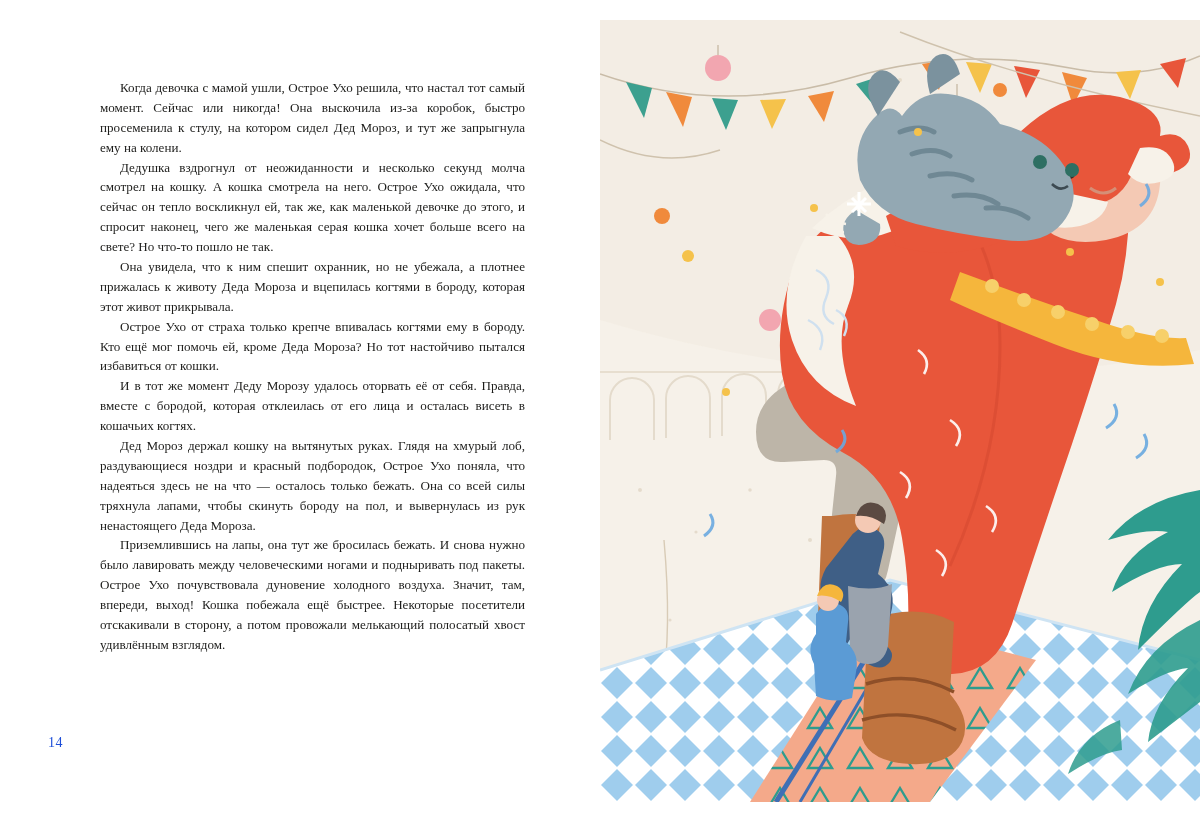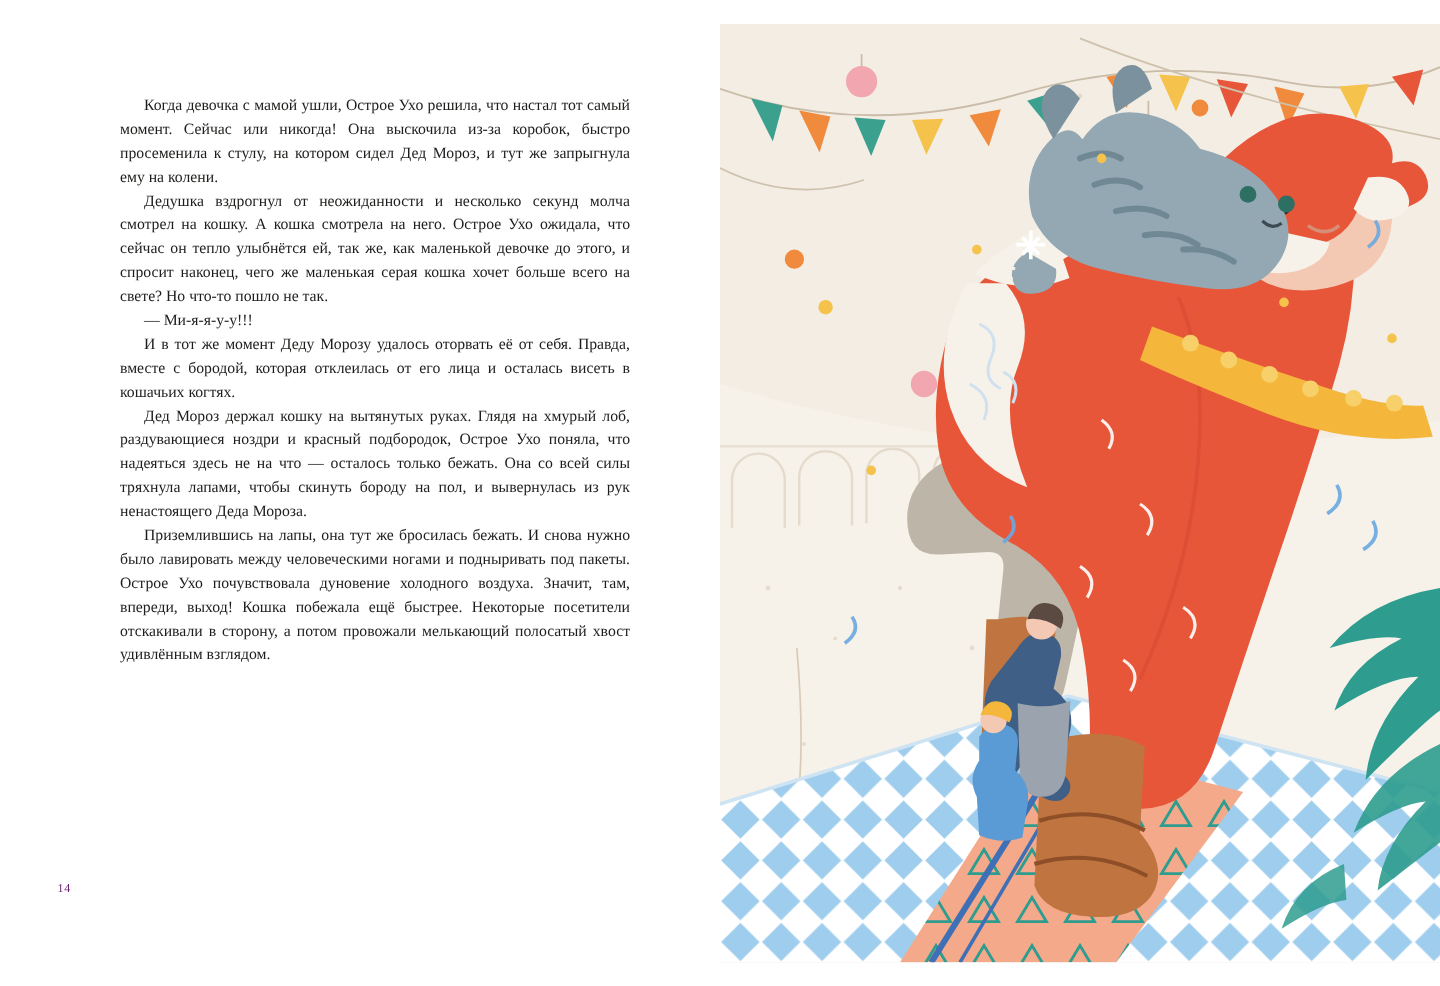--- a/index.html
+++ b/index.html
@@ -82,7 +82,7 @@
   <div class="text-page">
     <div class="text-column">
       <p class="para">Когда девочка с мамой ушли, Острое Ухо решила, что настал тот самый момент. Сейчас или никогда! Она выскочила из-за коробок, быстро просеменила к стулу, на котором сидел Дед Мороз, и тут же запрыгнула ему на колени.</p>
-      <p class="para">Дедушка вздрогнул от неожиданности и несколько секунд молча смотрел на кошку. А кошка смотрела на него. Острое Ухо ожидала, что сейчас он тепло улыбнётся ей, так же, как маленькой девочке до этого, и спросит наконец, чего же маленькая серая кошка хочет больше всего на свете? Но что-то пошло не так.</p>
+      <p class="para">Дедушка вздрогнул от неожиданности и несколько секунд молча смотрел на кошку. А кошка смотрела на него. Острое Ухо ожидала, что сейчас он тепло воскликнул ей, так же, как маленькой девочке до этого, и спросит наконец, чего же маленькая серая кошка хочет больше всего на свете? Но что-то пошло не так.</p>
       <p class="para dialog">— Ми-я-я-у-у!!!</p>
       <p class="para">И в тот же момент Деду Морозу удалось оторвать её от себя. Правда, вместе с бородой, которая отклеилась от его лица и осталась висеть в кошачьих когтях.</p>
       <p class="para">Дед Мороз держал кошку на вытянутых руках. Глядя на хмурый лоб, раздувающиеся ноздри и красный подбородок, Острое Ухо поняла, что надеяться здесь не на что — осталось только бежать. Она со всей силы тряхнула лапами, чтобы скинуть бороду на пол, и вывернулась из рук ненастоящего Деда Мороза.</p>

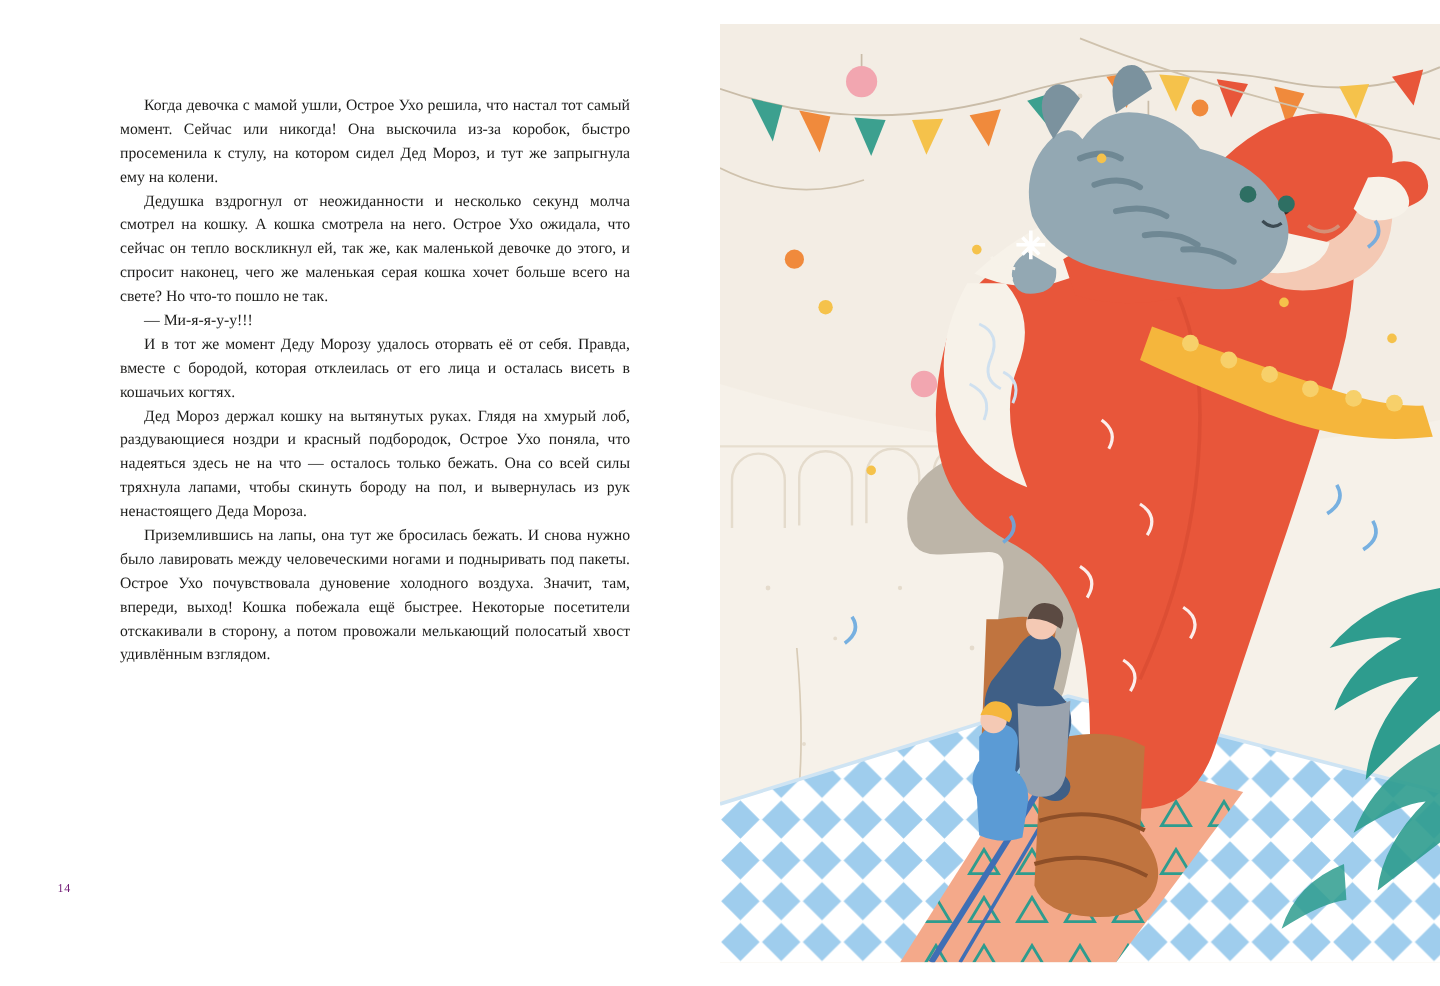--- a/index.html
+++ b/index.html
@@ -83,6 +83,7 @@
     <div class="text-column">
       <p class="para">Когда девочка с мамой ушли, Острое Ухо решила, что настал тот самый момент. Сейчас или никогда! Она выскочила из-за коробок, быстро просеменила к стулу, на котором сидел Дед Мороз, и тут же запрыгнула ему на колени.</p>
       <p class="para">Дедушка вздрогнул от неожиданности и несколько секунд молча смотрел на кошку. А кошка смотрела на него. Острое Ухо ожидала, что сейчас он тепло воскликнул ей, так же, как маленькой девочке до этого, и спросит наконец, чего же маленькая серая кошка хочет больше всего на свете? Но что-то пошло не так.</p>
+      <p class="para">Она увидела, что к ним спешит охранник, но не убежала, а плотнее прижалась к животу Деда Мороза и вцепилась когтями в бороду, которая этот живот прикрывала.</p>
       <p class="para dialog">— Ми-я-я-у-у!!!</p>
       <p class="para">И в тот же момент Деду Морозу удалось оторвать её от себя. Правда, вместе с бородой, которая отклеилась от его лица и осталась висеть в кошачьих когтях.</p>
       <p class="para">Дед Мороз держал кошку на вытянутых руках. Глядя на хмурый лоб, раздувающиеся ноздри и красный подбородок, Острое Ухо поняла, что надеяться здесь не на что — осталось только бежать. Она со всей силы тряхнула лапами, чтобы скинуть бороду на пол, и вывернулась из рук ненастоящего Деда Мороза.</p>

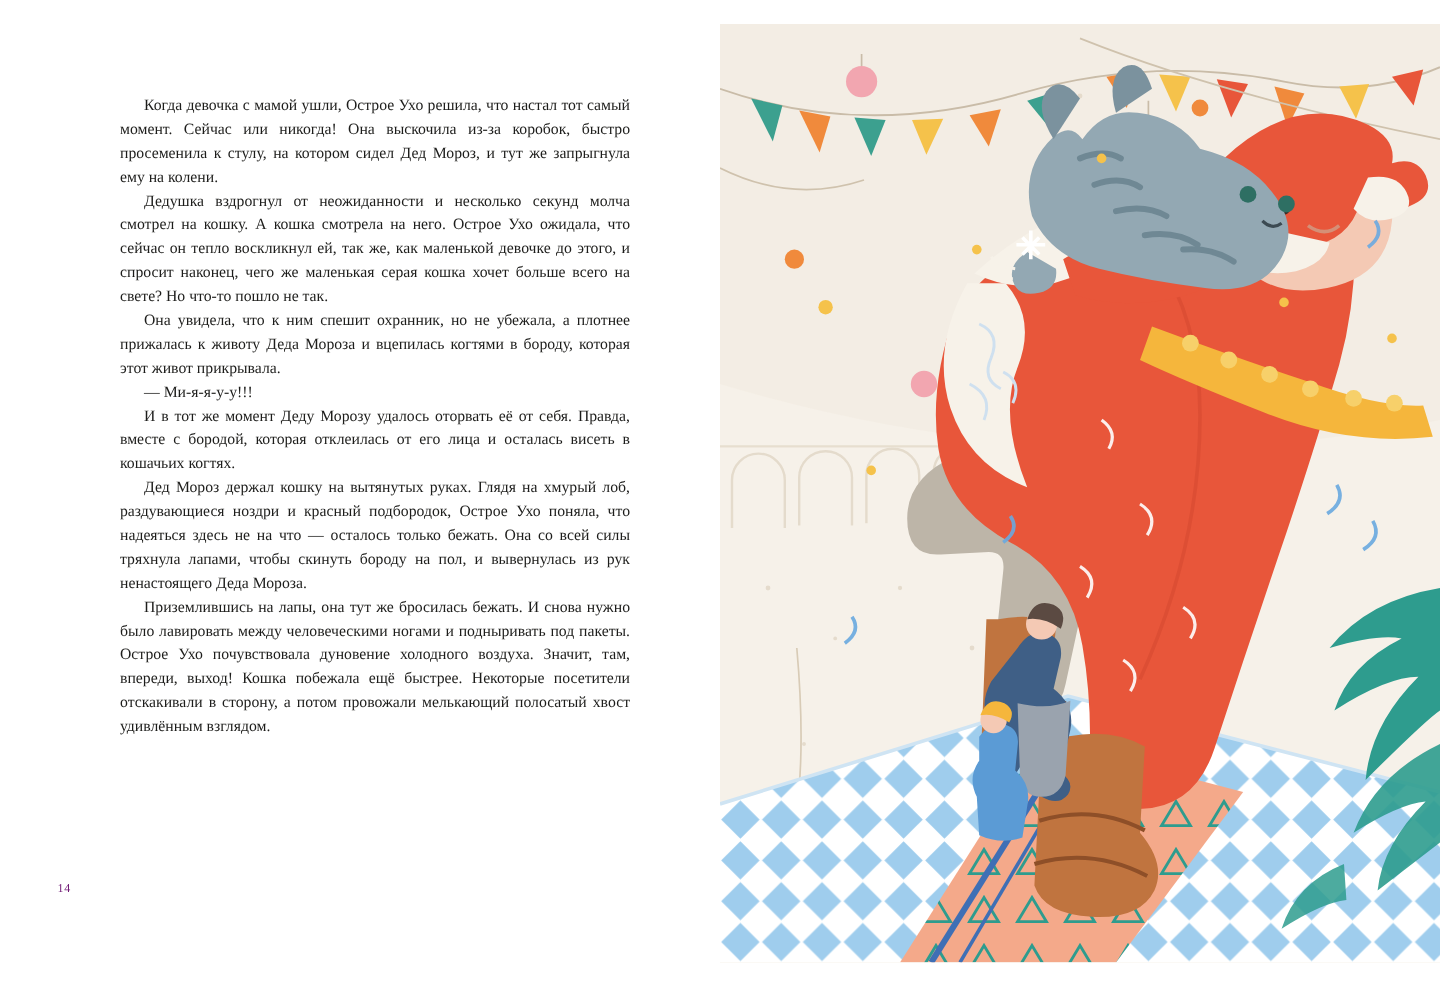--- a/index.html
+++ b/index.html
@@ -84,6 +84,7 @@
       <p class="para">Когда девочка с мамой ушли, Острое Ухо решила, что настал тот самый момент. Сейчас или никогда! Она выскочила из-за коробок, быстро просеменила к стулу, на котором сидел Дед Мороз, и тут же запрыгнула ему на колени.</p>
       <p class="para">Дедушка вздрогнул от неожиданности и несколько секунд молча смотрел на кошку. А кошка смотрела на него. Острое Ухо ожидала, что сейчас он тепло воскликнул ей, так же, как маленькой девочке до этого, и спросит наконец, чего же маленькая серая кошка хочет больше всего на свете? Но что-то пошло не так.</p>
       <p class="para">Она увидела, что к ним спешит охранник, но не убежала, а плотнее прижалась к животу Деда Мороза и вцепилась когтями в бороду, которая этот живот прикрывала.</p>
+      <p class="para">Острое Ухо от страха только крепче впивалась когтями ему в бороду. Кто ещё мог помочь ей, кроме Деда Мороза? Но тот настойчиво пытался избавиться от кошки.</p>
       <p class="para dialog">— Ми-я-я-у-у!!!</p>
       <p class="para">И в тот же момент Деду Морозу удалось оторвать её от себя. Правда, вместе с бородой, которая отклеилась от его лица и осталась висеть в кошачьих когтях.</p>
       <p class="para">Дед Мороз держал кошку на вытянутых руках. Глядя на хмурый лоб, раздувающиеся ноздри и красный подбородок, Острое Ухо поняла, что надеяться здесь не на что — осталось только бежать. Она со всей силы тряхнула лапами, чтобы скинуть бороду на пол, и вывернулась из рук ненастоящего Деда Мороза.</p>

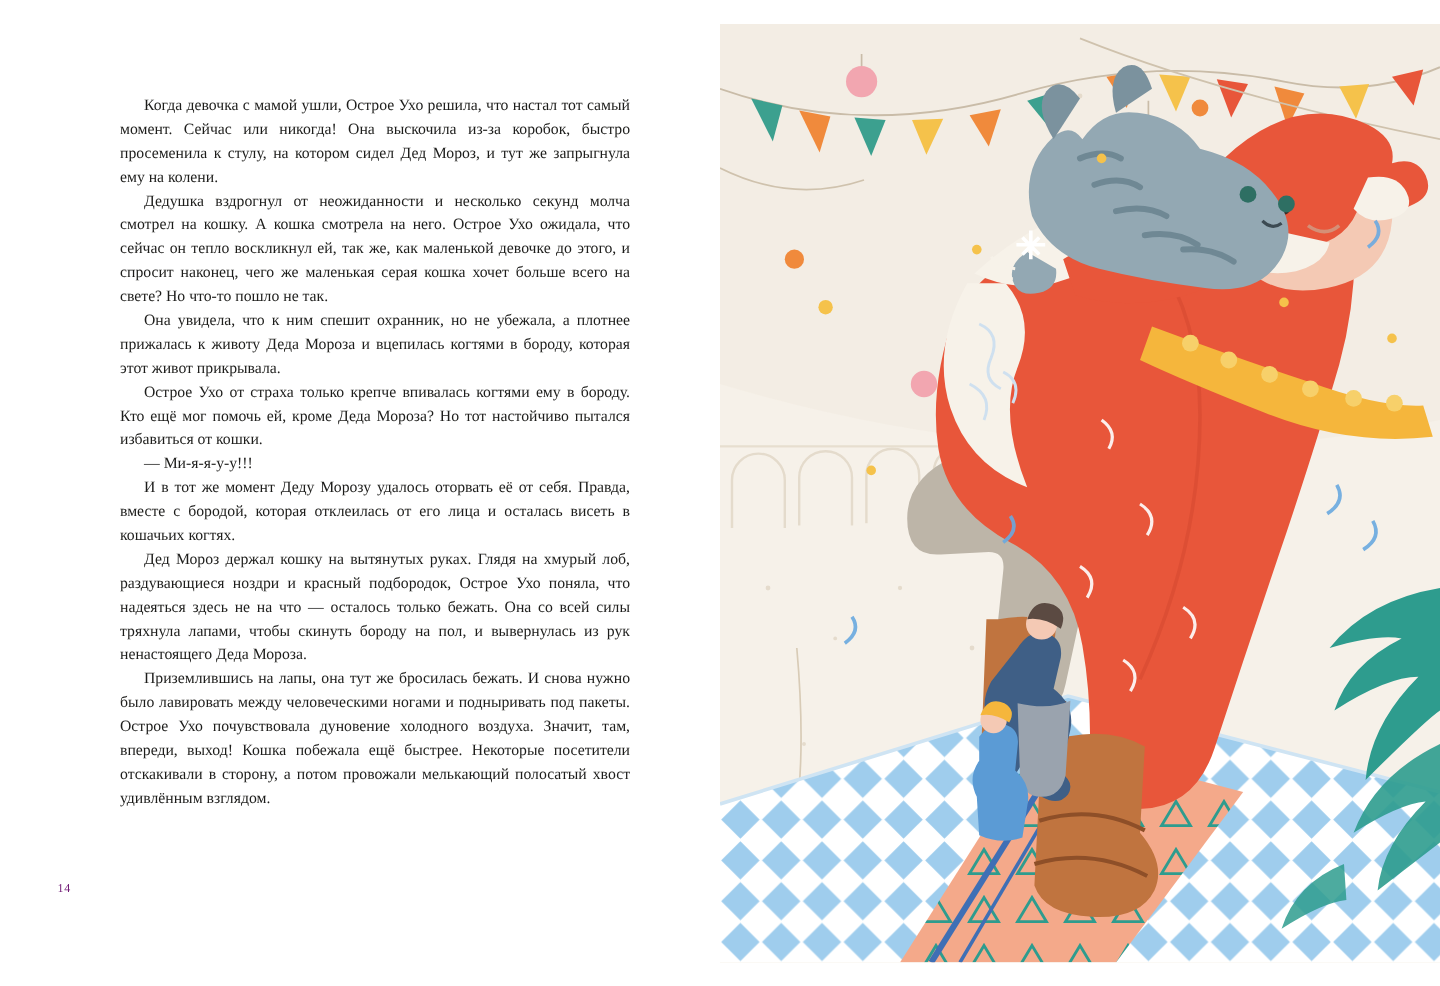--- a/index.html
+++ b/index.html
@@ -85,7 +85,6 @@
       <p class="para">Дедушка вздрогнул от неожиданности и несколько секунд молча смотрел на кошку. А кошка смотрела на него. Острое Ухо ожидала, что сейчас он тепло воскликнул ей, так же, как маленькой девочке до этого, и спросит наконец, чего же маленькая серая кошка хочет больше всего на свете? Но что-то пошло не так.</p>
       <p class="para">Она увидела, что к ним спешит охранник, но не убежала, а плотнее прижалась к животу Деда Мороза и вцепилась когтями в бороду, которая этот живот прикрывала.</p>
       <p class="para">Острое Ухо от страха только крепче впивалась когтями ему в бороду. Кто ещё мог помочь ей, кроме Деда Мороза? Но тот настойчиво пытался избавиться от кошки.</p>
-      <p class="para dialog">— Ми-я-я-у-у!!!</p>
       <p class="para">И в тот же момент Деду Морозу удалось оторвать её от себя. Правда, вместе с бородой, которая отклеилась от его лица и осталась висеть в кошачьих когтях.</p>
       <p class="para">Дед Мороз держал кошку на вытянутых руках. Глядя на хмурый лоб, раздувающиеся ноздри и красный подбородок, Острое Ухо поняла, что надеяться здесь не на что — осталось только бежать. Она со всей силы тряхнула лапами, чтобы скинуть бороду на пол, и вывернулась из рук ненастоящего Деда Мороза.</p>
       <p class="para">Приземлившись на лапы, она тут же бросилась бежать. И снова нужно было лавировать между человеческими ногами и подныривать под пакеты. Острое Ухо почувствовала дуновение холодного воздуха. Значит, там, впереди, выход! Кошка побежала ещё быстрее. Некоторые посетители отскакивали в сторону, а потом провожали мелькающий полосатый хвост удивлённым взглядом.</p>

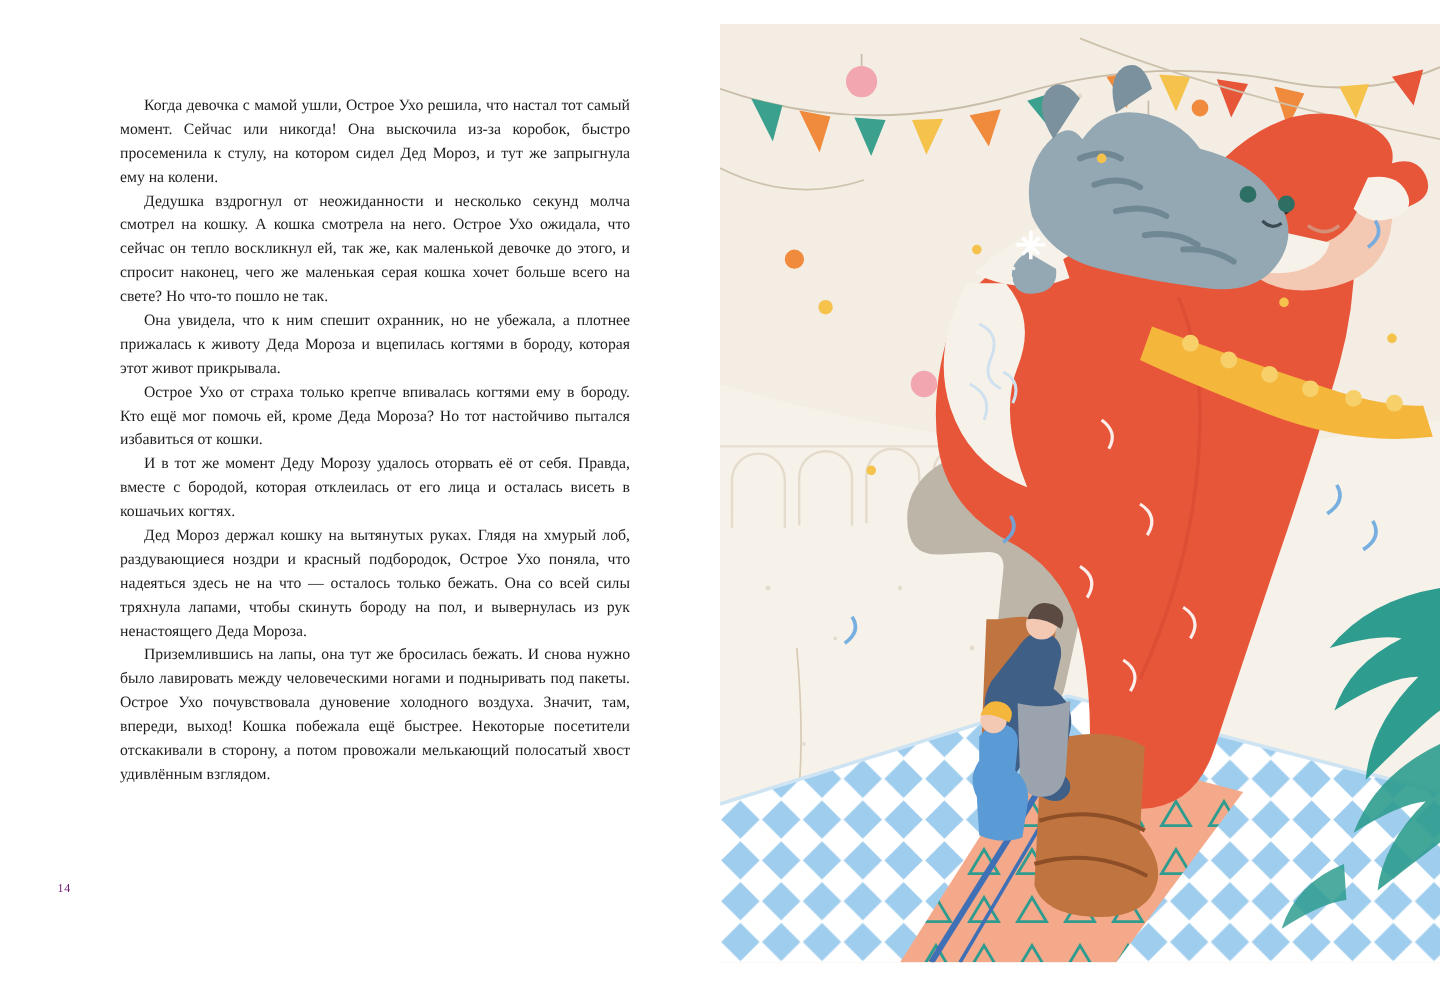--- a/index.html
+++ b/index.html
@@ -47,8 +47,8 @@
     position: absolute;
     left: 48px;
     top: 735px;
-    font-size: 10px;
-    color: #701a75;
+    font-size: 14px;
+    color: #1d4ed8;
     letter-spacing: 0.5px;
     font-family: "Liberation Serif", serif;
   }

